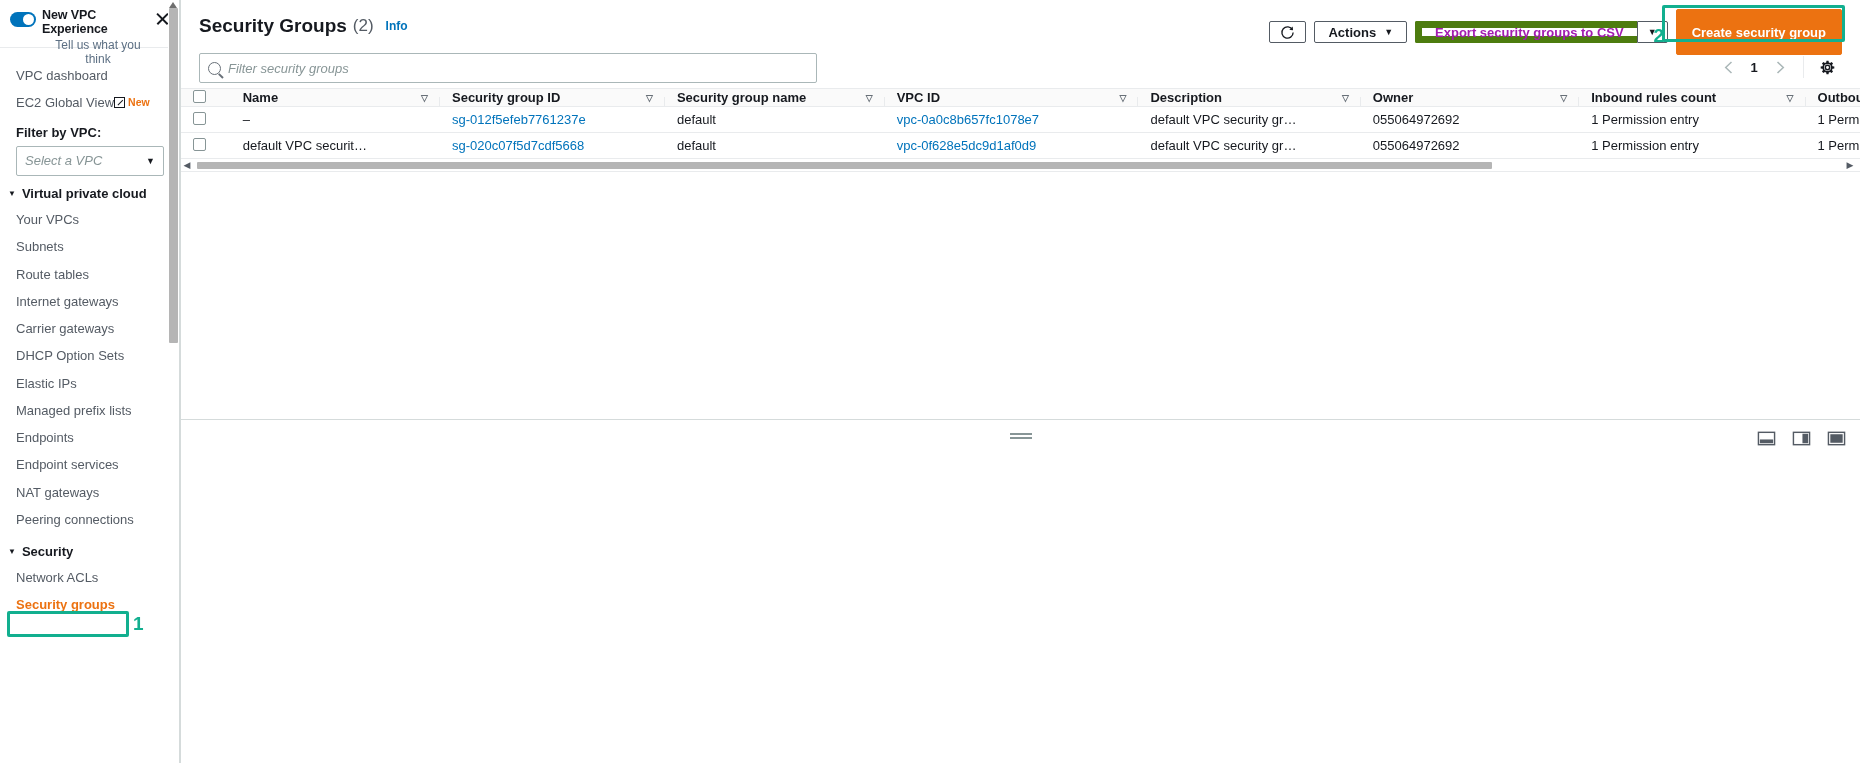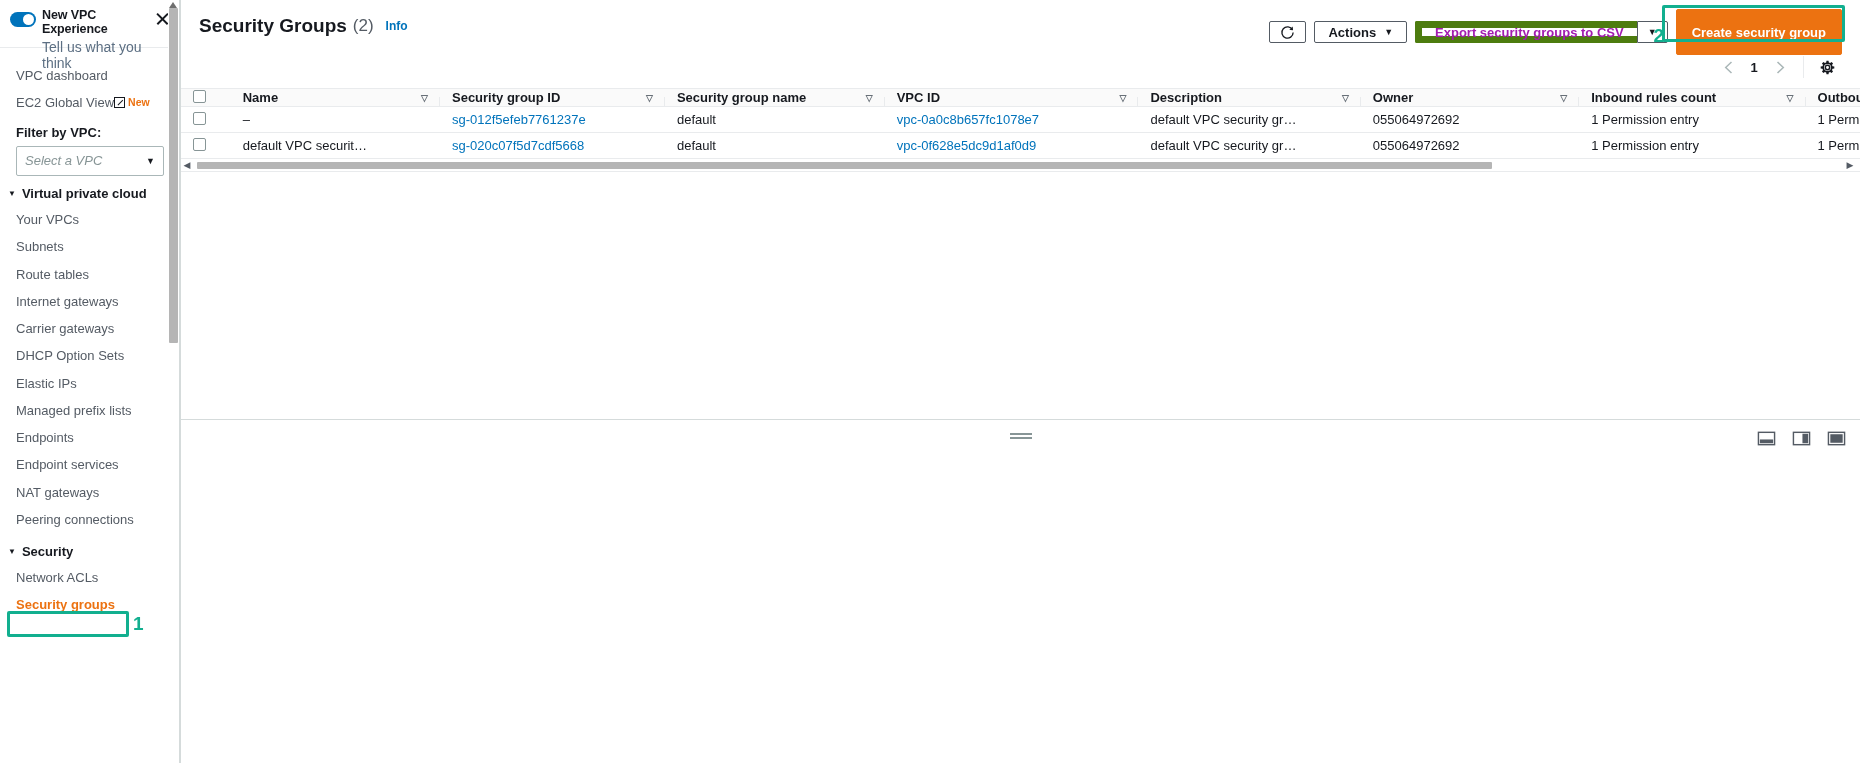--- a/index.html
+++ b/index.html
@@ -36,7 +36,7 @@
   }
   .vpc-exp-text { margin-left: 6px; flex: 1; line-height: 1.15; }
   .vpc-exp-title { font-size: 12.5px; font-weight: 700; color: #16191f; letter-spacing: -0.1px;}
-  .vpc-exp-sub { font-size: 14px; color: #5c6f83; margin-top: 2px; }
+  .vpc-exp-sub { font-size: 12px; color: #5c6f83; margin-top: 2px; text-align: center; }
   .close-x {
     width: 16px; height: 16px; margin-top: 3px; position: relative; flex: 0 0 16px;
     cursor: pointer;

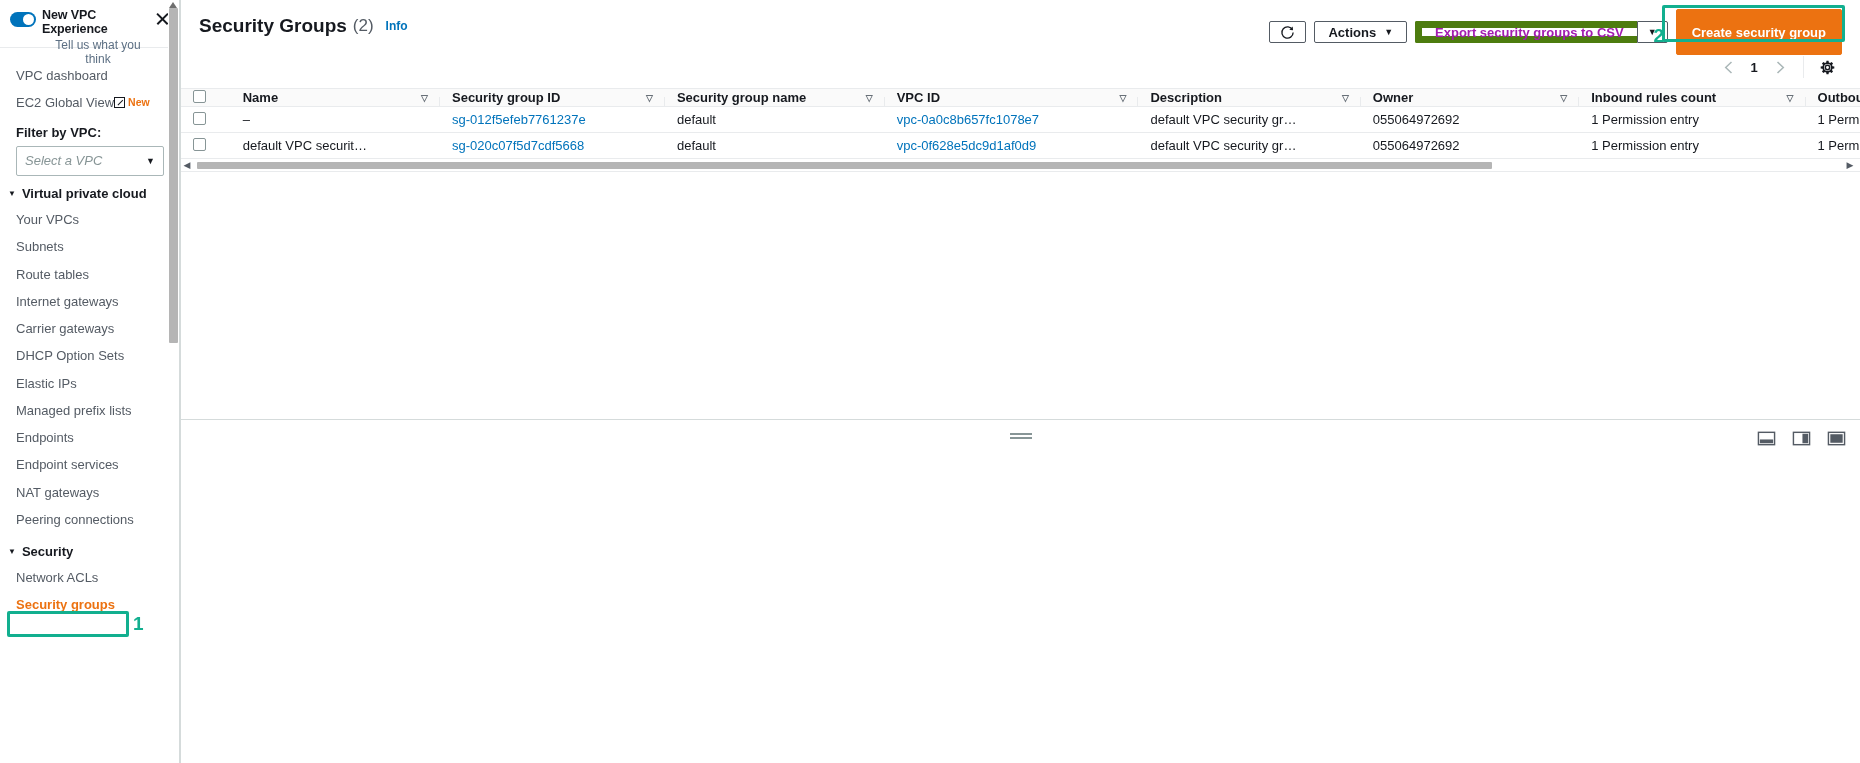--- a/index.html
+++ b/index.html
@@ -362,6 +362,10 @@
     <div class="annot-num" id="annot2-num">2</div>
 
     <div class="filter-row">
+      <div class="search-box">
+        <span class="search-ico"></span>
+        <input class="search-input" type="text" placeholder="Filter security groups" style="">
+      </div>
 
       <div class="pager">
         <div class="pg-arrow">

